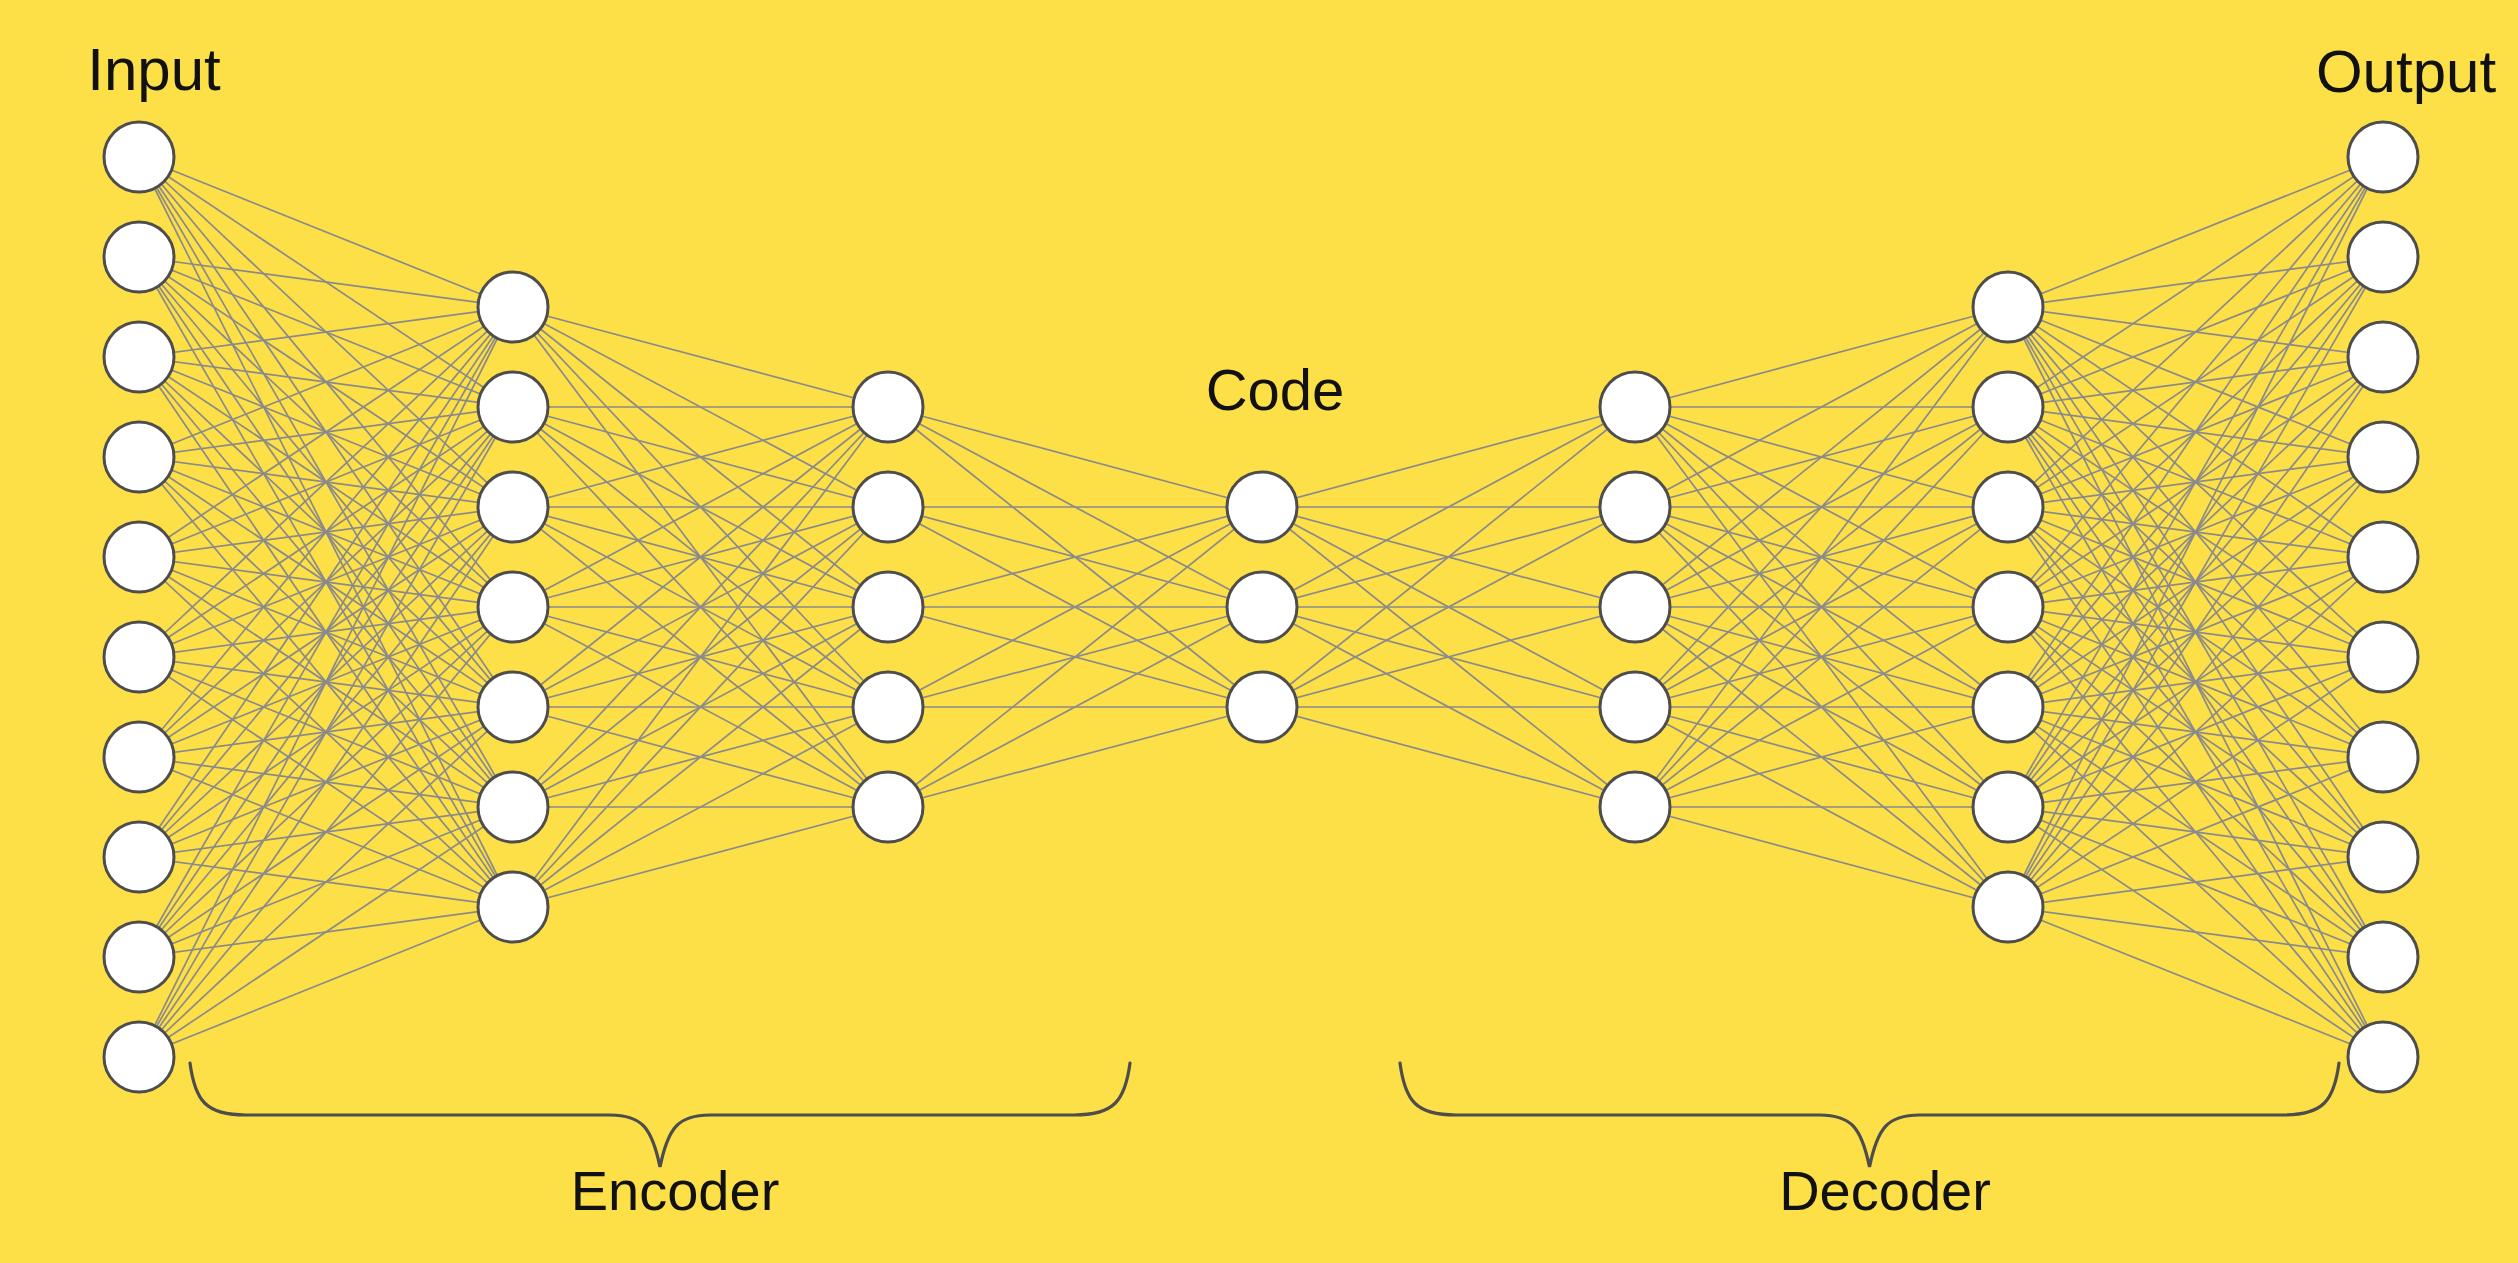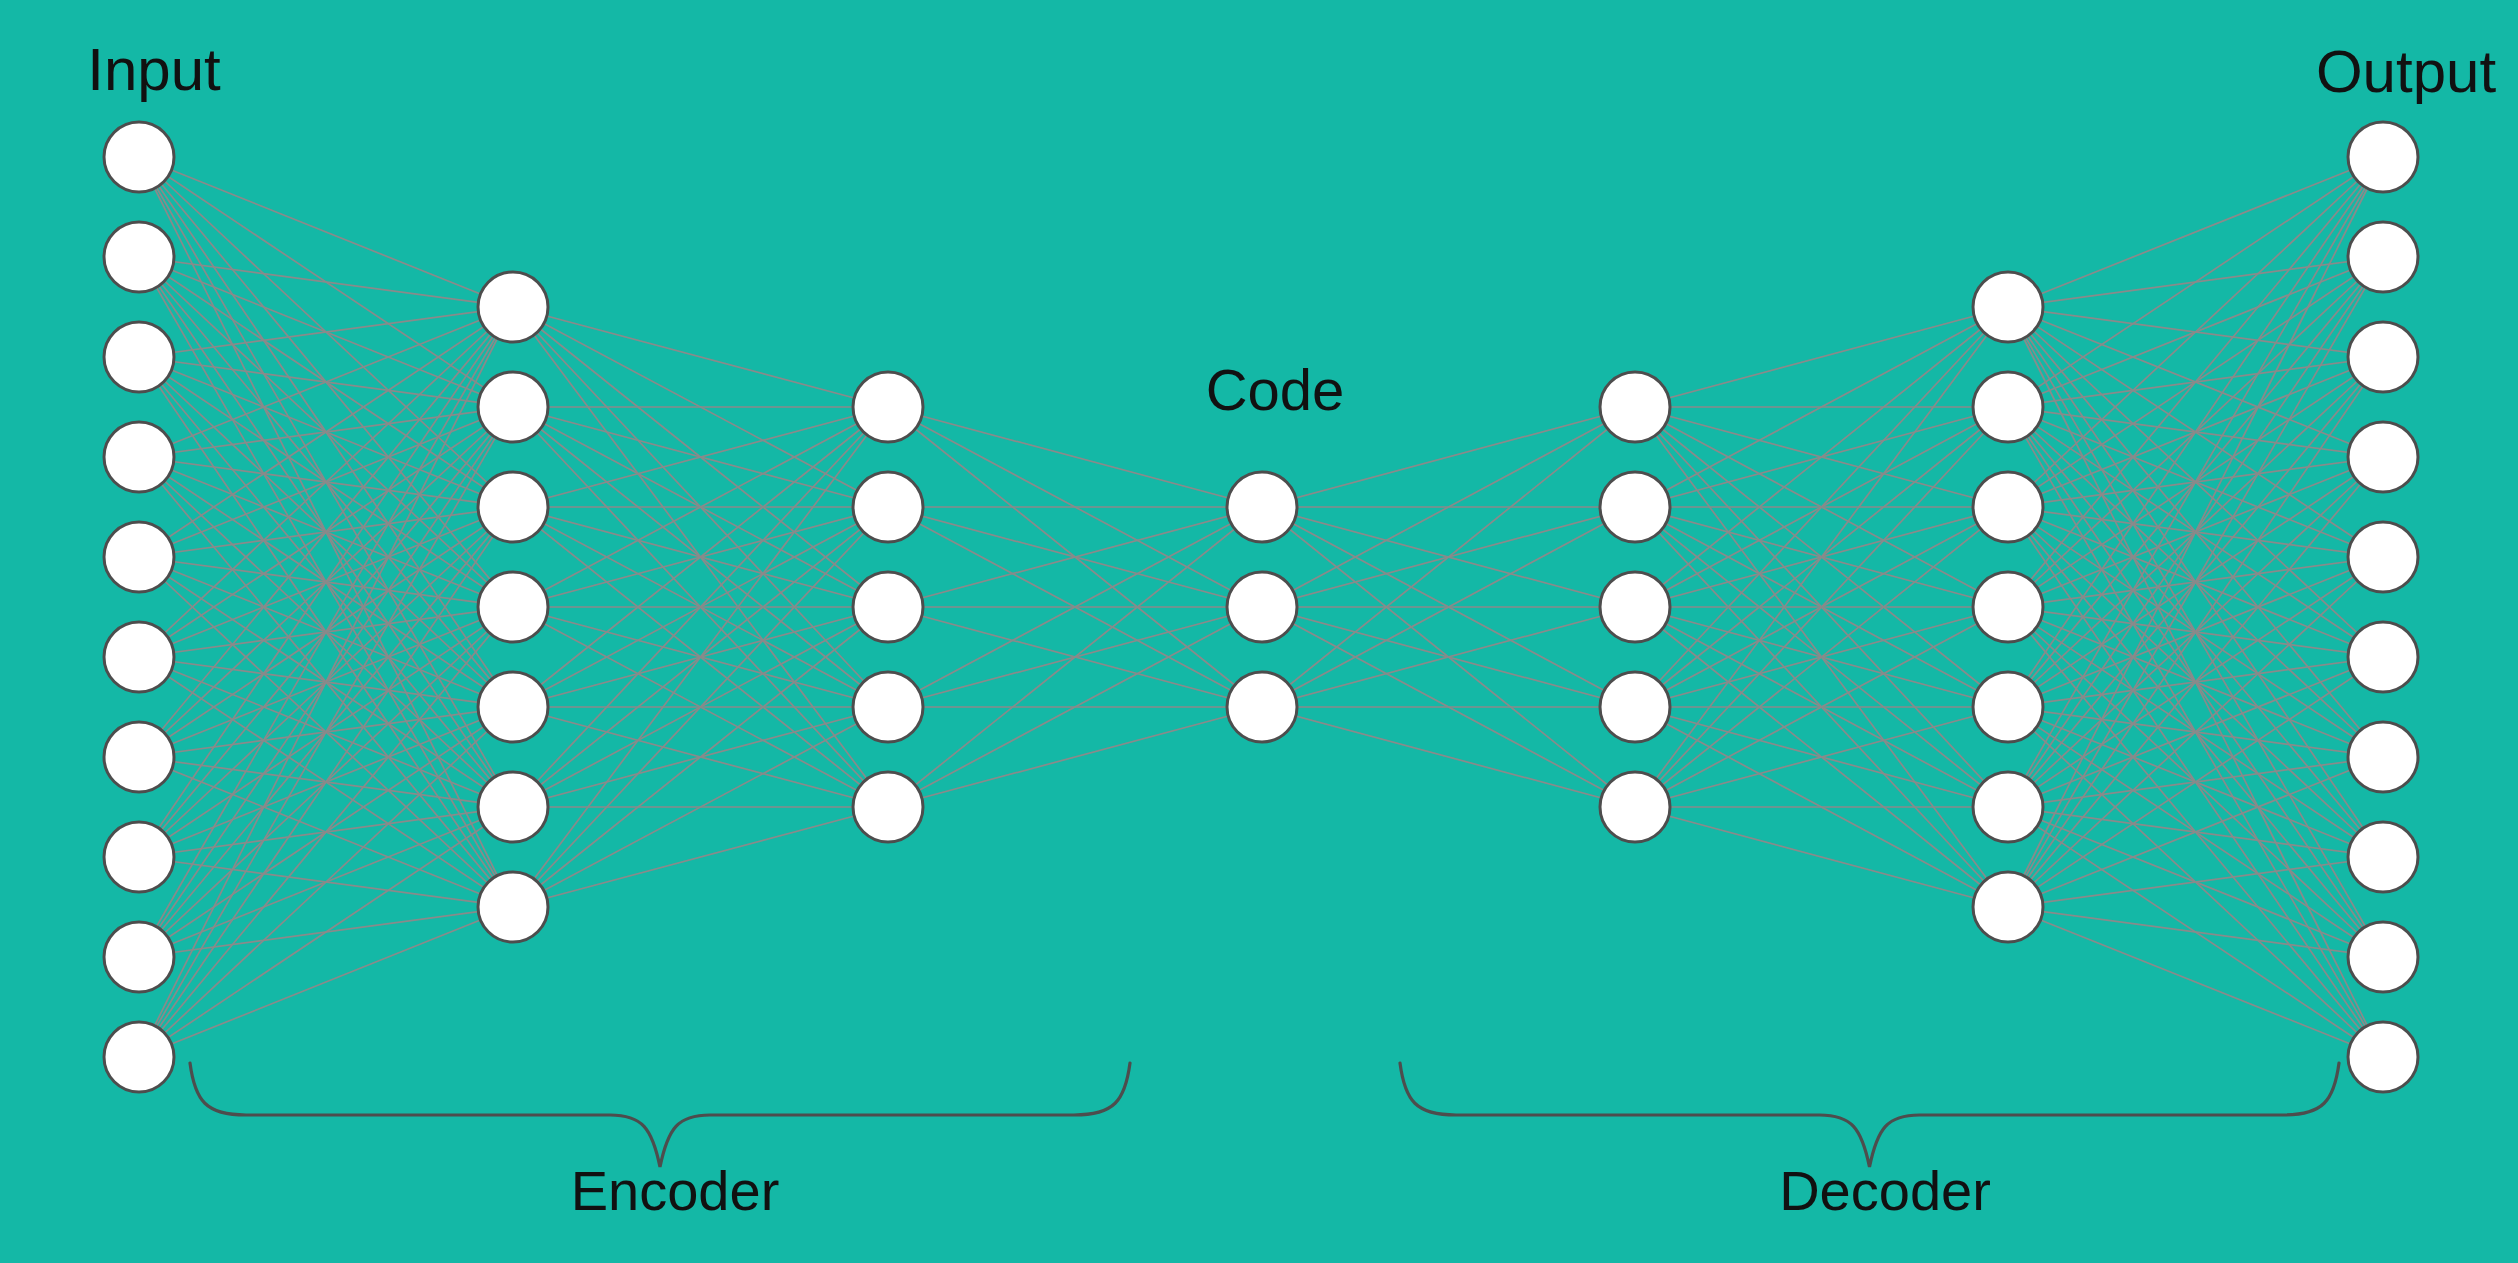--- a/index.html
+++ b/index.html
@@ -10,7 +10,7 @@
   .canvas-wrap {
     width: 2518px;
     height: 1263px;
-    background: #14b8a6;
+    background: #fde047;
     overflow: hidden;
   }
   svg {

